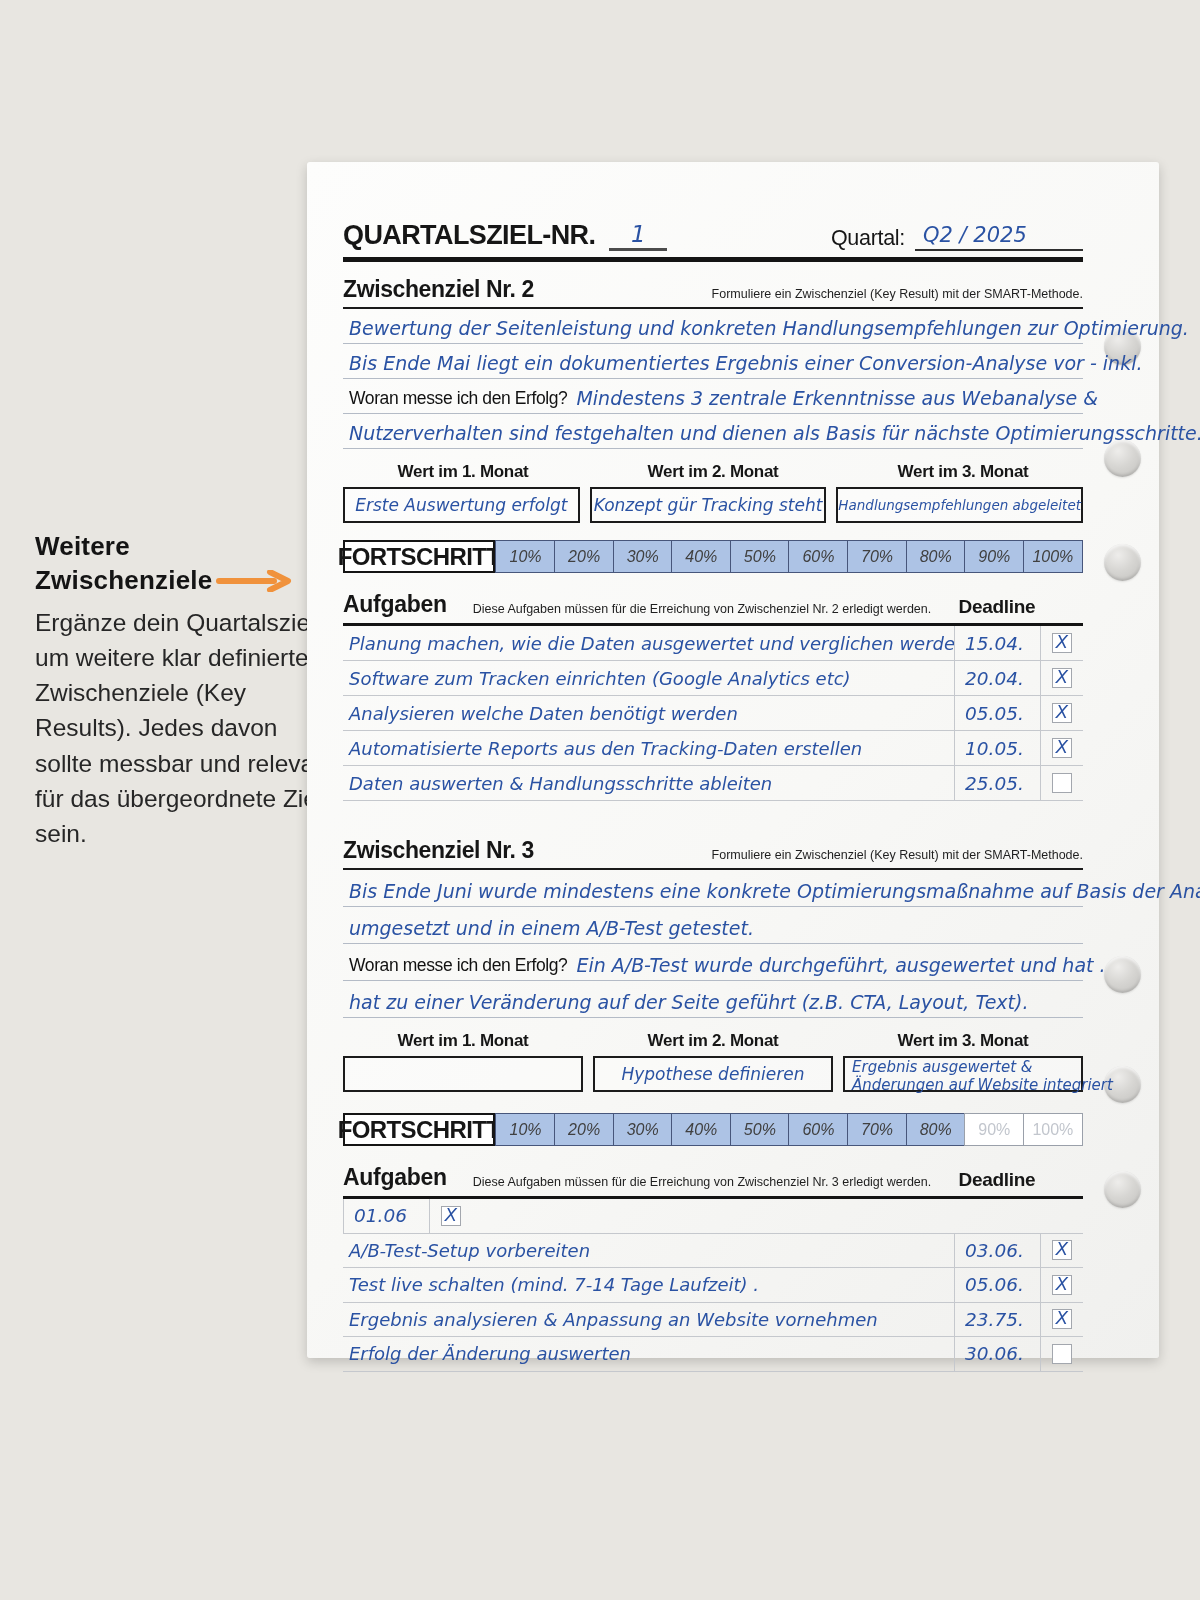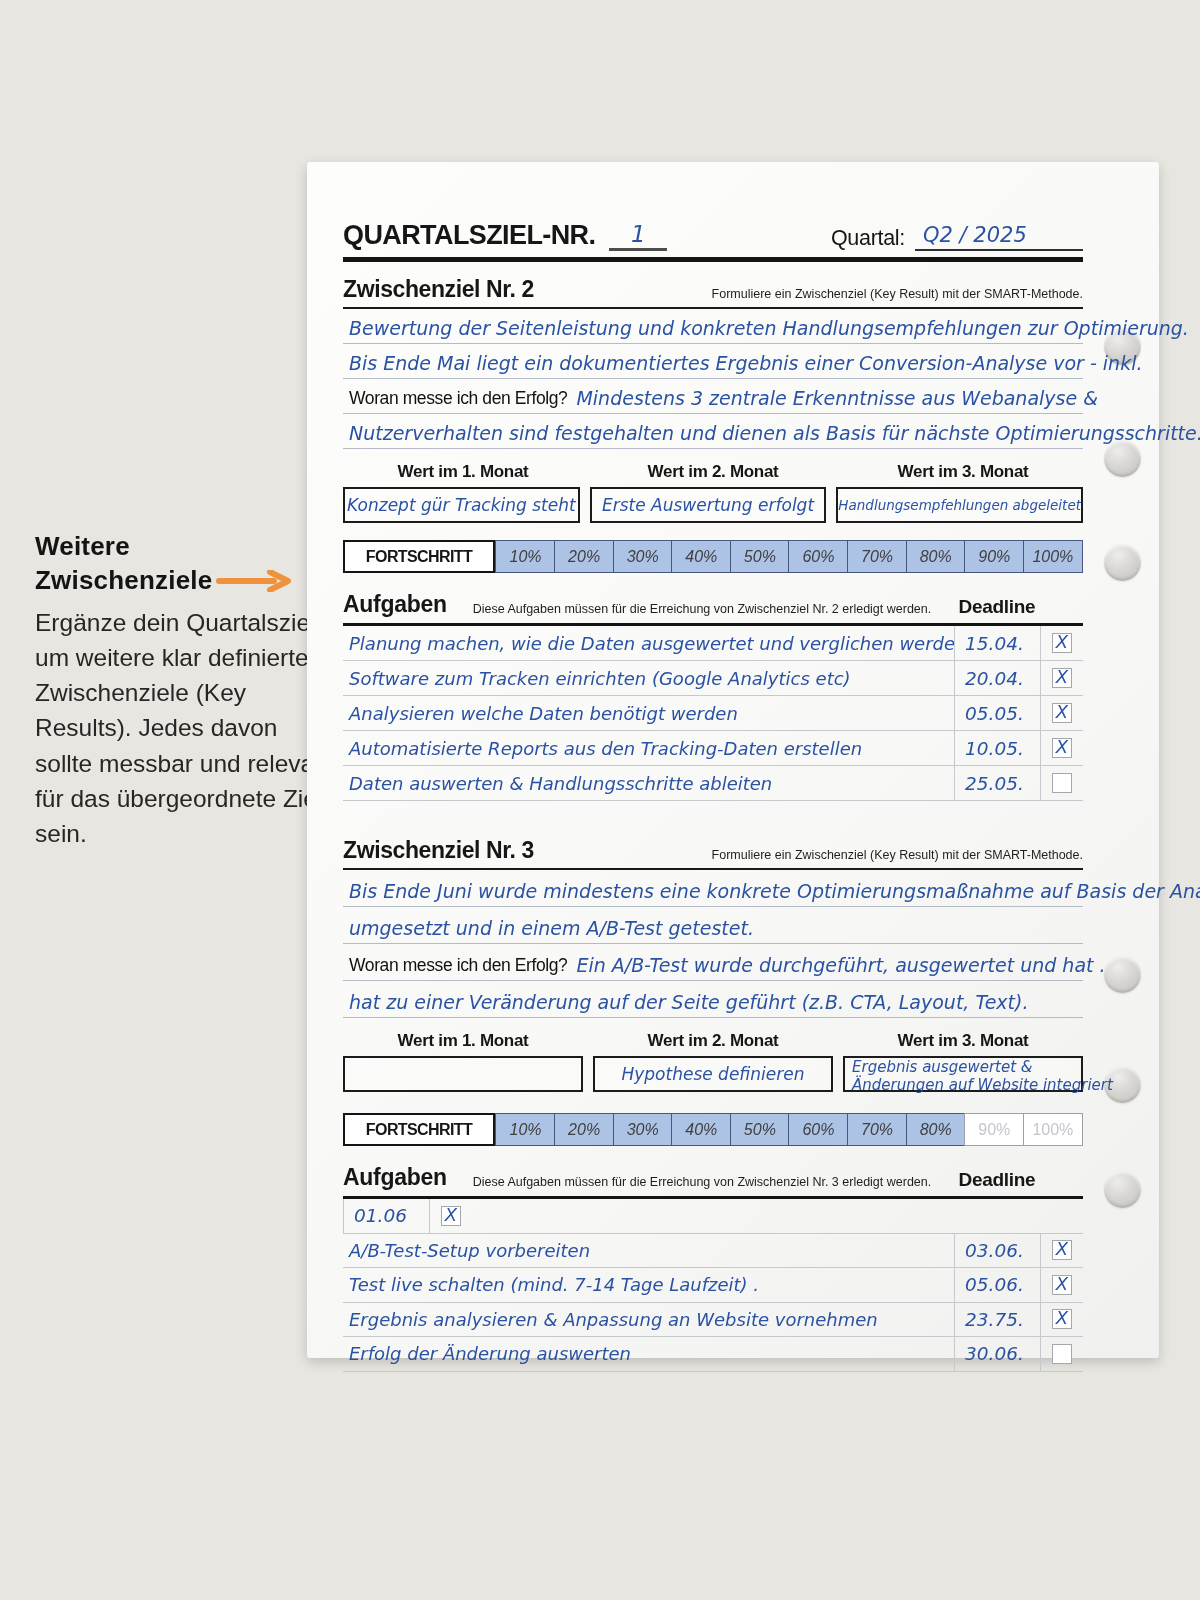--- a/index.html
+++ b/index.html
@@ -175,8 +175,8 @@
           <div class="month-label">Wert im 3. Monat</div>
         </div>
         <div class="month-boxes">
+          <div class="month-box hand">Erste Auswertung erfolgt</div>
           <div class="month-box hand">Konzept gür Tracking steht</div>
-          <div class="month-box hand">Erste Auswertung erfolgt</div>
           <div class="month-box hand small-text">Handlungsempfehlungen abgeleitet</div>
         </div>
       </div>

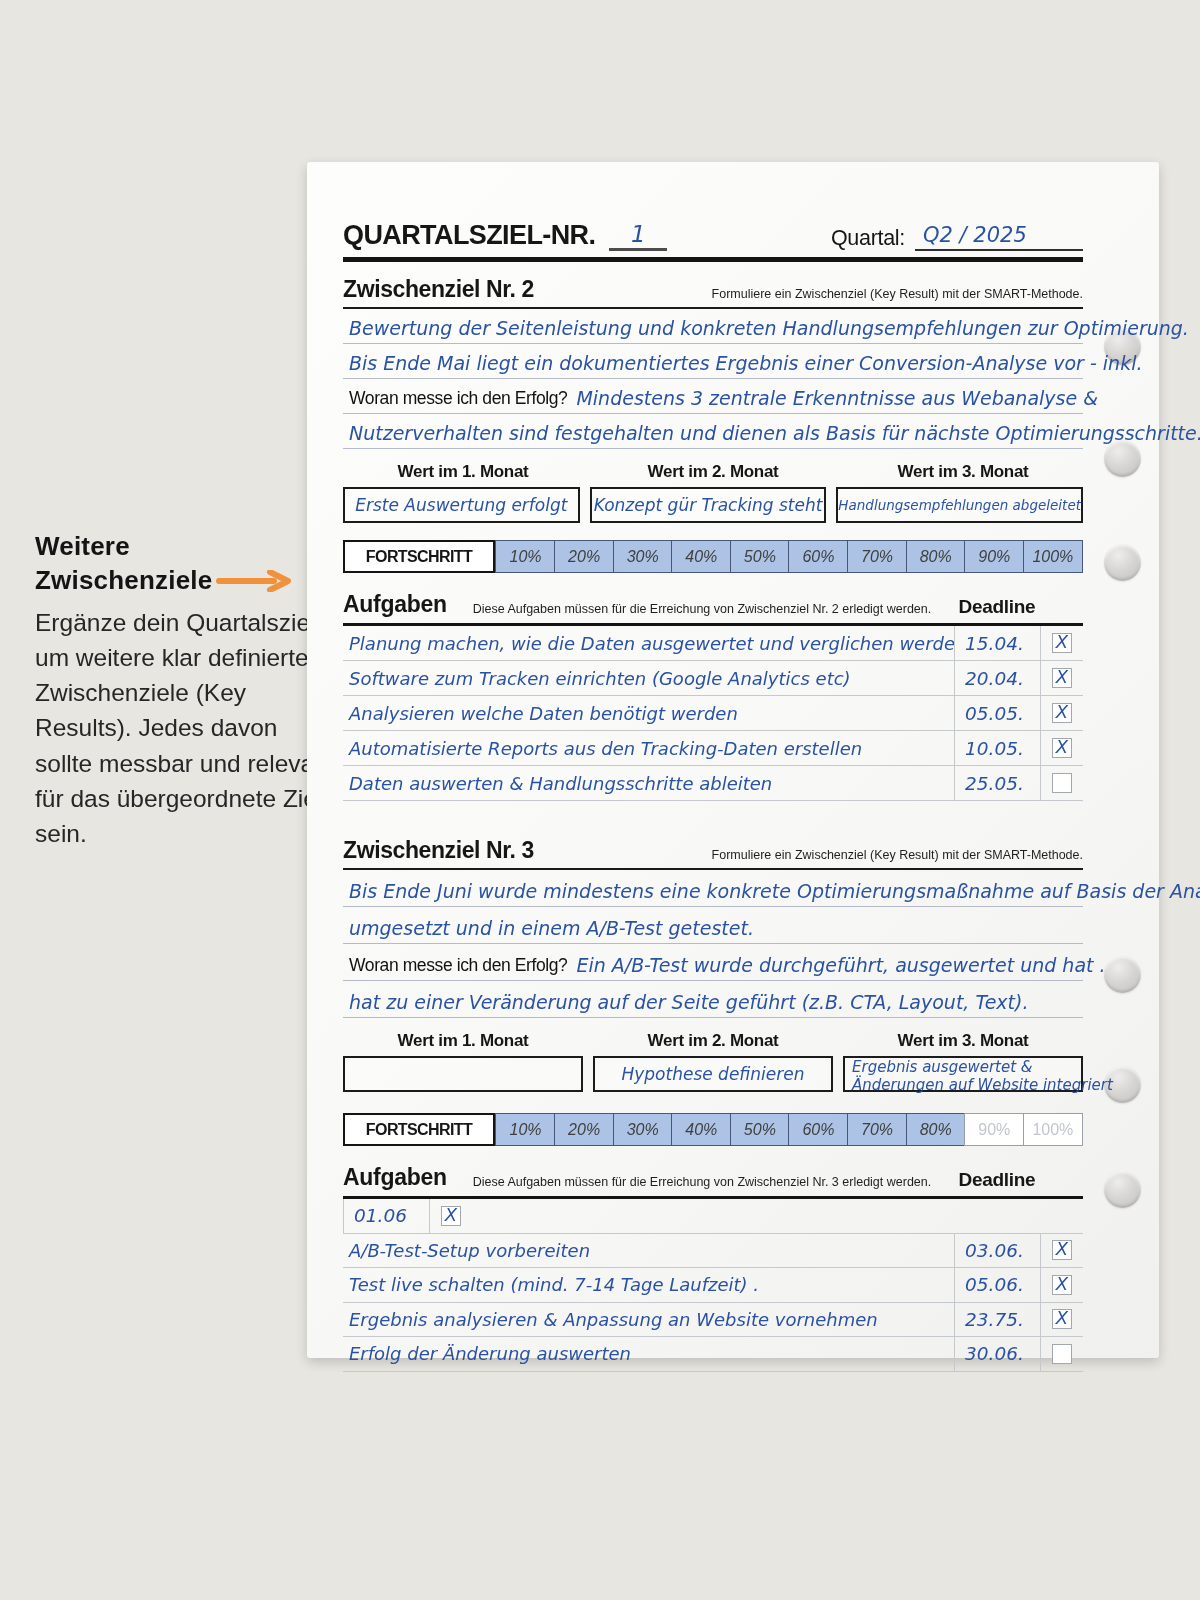--- a/index.html
+++ b/index.html
@@ -83,7 +83,7 @@
   .progress-label {
     width:152px; border:2.5px solid #141414; background:#fff;
     display:flex; align-items:center; justify-content:center;
-    font-size:16px; font-weight:700; letter-spacing:-.6px; flex:none;
+    font-size:24px; font-weight:700; letter-spacing:-.6px; flex:none;
   }
   .progress-cells { flex:1; display:flex; margin-left:2px; }
   .pcell {

